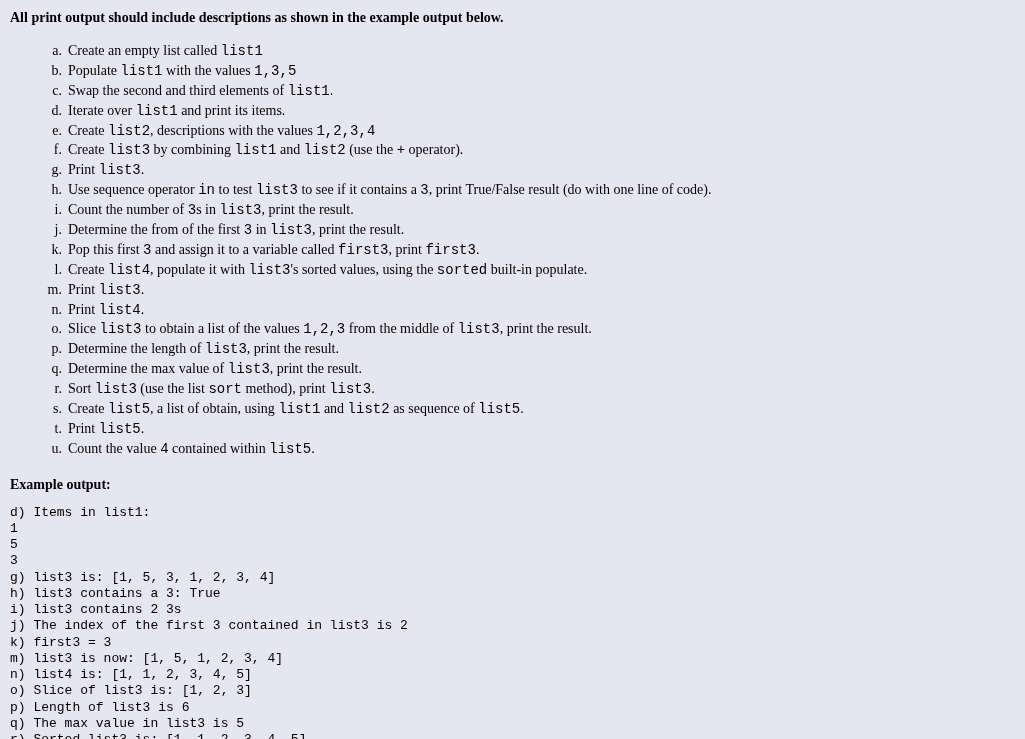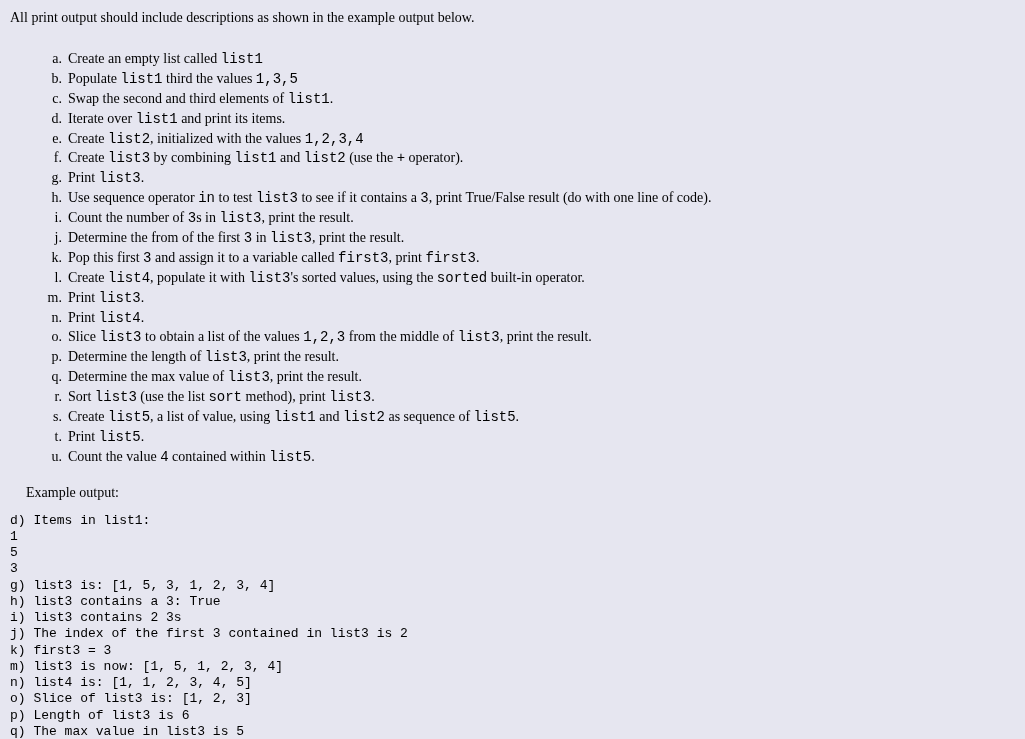--- a/index.html
+++ b/index.html
@@ -13,8 +13,8 @@
       box-sizing: border-box;
     }
     .heading {
-      font-weight: normal;
-      margin-bottom: 24px;
+      font-weight: bold;
+      margin-bottom: 16px;
     }
     .instruction-list {
       margin-left: 32px;

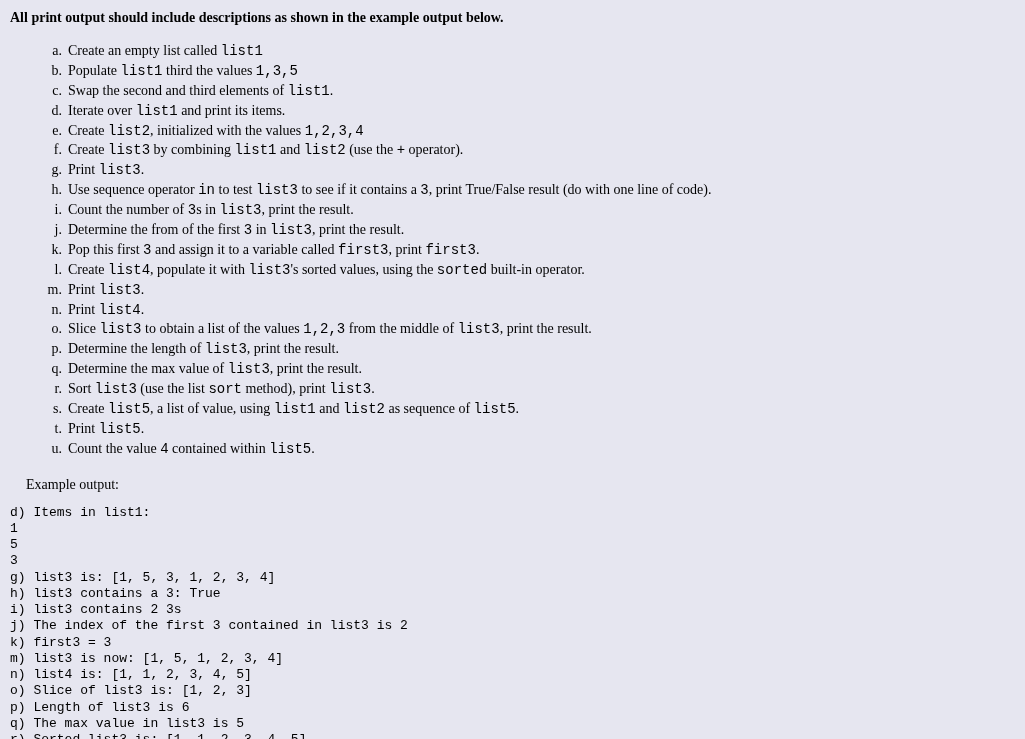--- a/index.html
+++ b/index.html
@@ -67,7 +67,7 @@
     </div>
     <div class="instruction-row">
       <span class="marker">b.</span>
-      <span class="instr-text"><span>Populate </span><span class="mono">list1</span><span> third the values </span><span class="mono">1,3,5</span></span>
+      <span class="instr-text"><span>Populate </span><span class="mono">list1</span><span> with the values </span><span class="mono">1,3,5</span></span>
     </div>
     <div class="instruction-row">
       <span class="marker">c.</span>

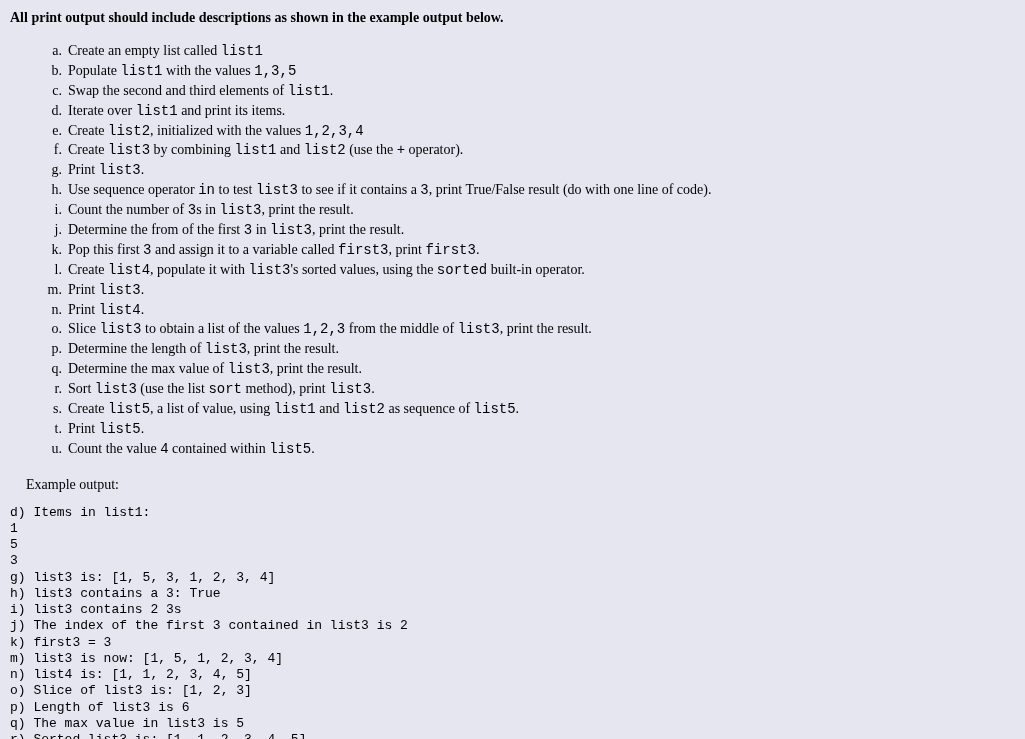--- a/index.html
+++ b/index.html
@@ -79,7 +79,7 @@
     </div>
     <div class="instruction-row">
       <span class="marker">e.</span>
-      <span class="instr-text"><span>Create </span><span class="mono">list2</span><span>, initialized with the values </span><span class="mono">1,2,3,4</span></span>
+      <span class="instr-text"><span>Create </span><span class="mono">list2</span><span>, descriptions with the values </span><span class="mono">1,2,3,4</span></span>
     </div>
     <div class="instruction-row">
       <span class="marker">f.</span>

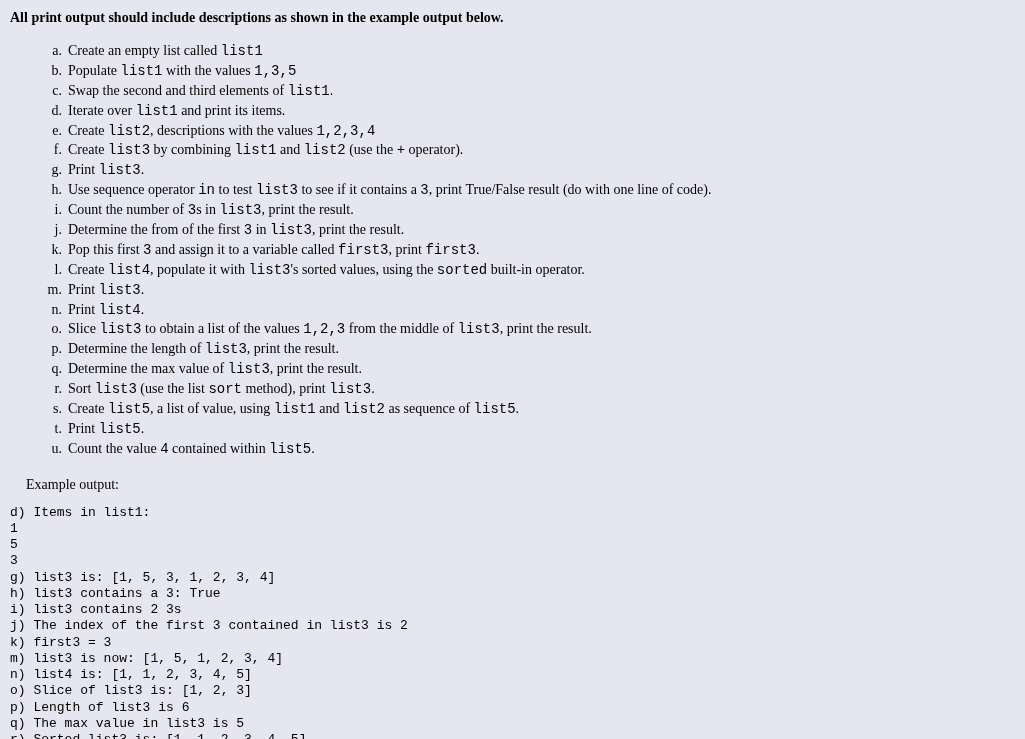--- a/index.html
+++ b/index.html
@@ -107,7 +107,7 @@
     </div>
     <div class="instruction-row">
       <span class="marker">l.</span>
-      <span class="instr-text"><span>Create </span><span class="mono">list4</span><span>, populate it with </span><span class="mono">list3</span><span>'s sorted values, using the </span><span class="mono">sorted</span><span> built-in operator.</span></span>
+      <span class="instr-text"><span>Create </span><span class="mono">list4</span><span>, populate it with </span><span class="mono">list3</span><span>'s sorted values, using the </span><span class="mono">sorted</span><span> built-in populate.</span></span>
     </div>
     <div class="instruction-row">
       <span class="marker">m.</span>

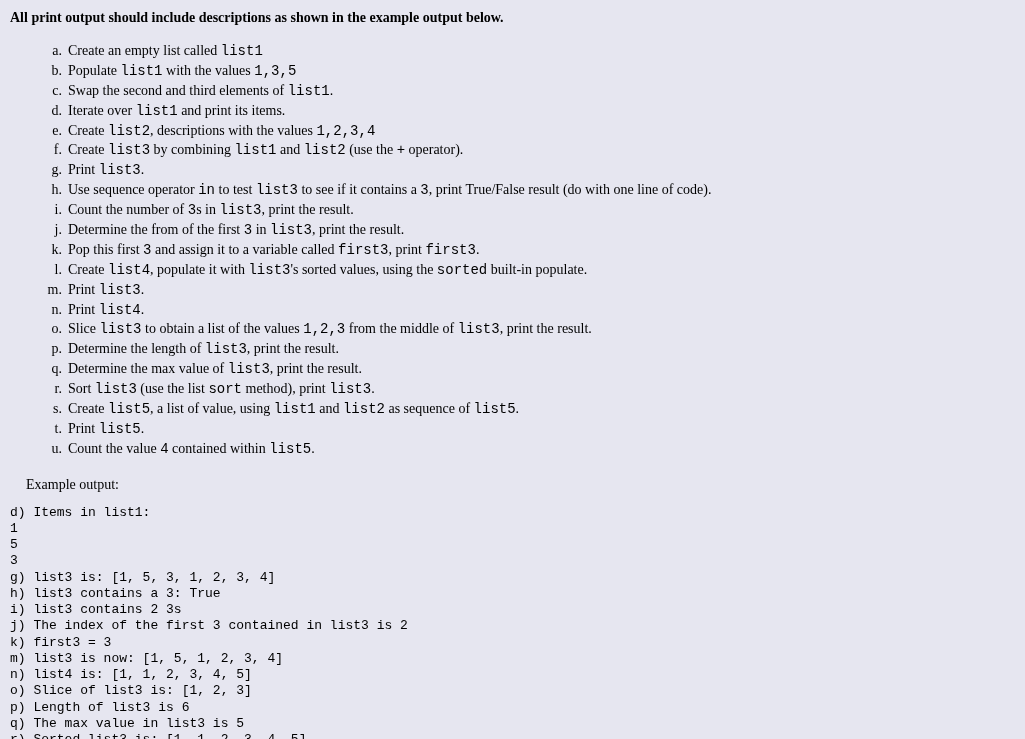--- a/index.html
+++ b/index.html
@@ -135,7 +135,7 @@
     </div>
     <div class="instruction-row">
       <span class="marker">s.</span>
-      <span class="instr-text"><span>Create </span><span class="mono">list5</span><span>, a list of value, using </span><span class="mono">list1</span><span> and </span><span class="mono">list2</span><span> as sequence of </span><span class="mono">list5</span><span>.</span></span>
+      <span class="instr-text"><span>Create </span><span class="mono">list5</span><span>, a list of obtain, using </span><span class="mono">list1</span><span> and </span><span class="mono">list2</span><span> as sequence of </span><span class="mono">list5</span><span>.</span></span>
     </div>
     <div class="instruction-row">
       <span class="marker">t.</span>

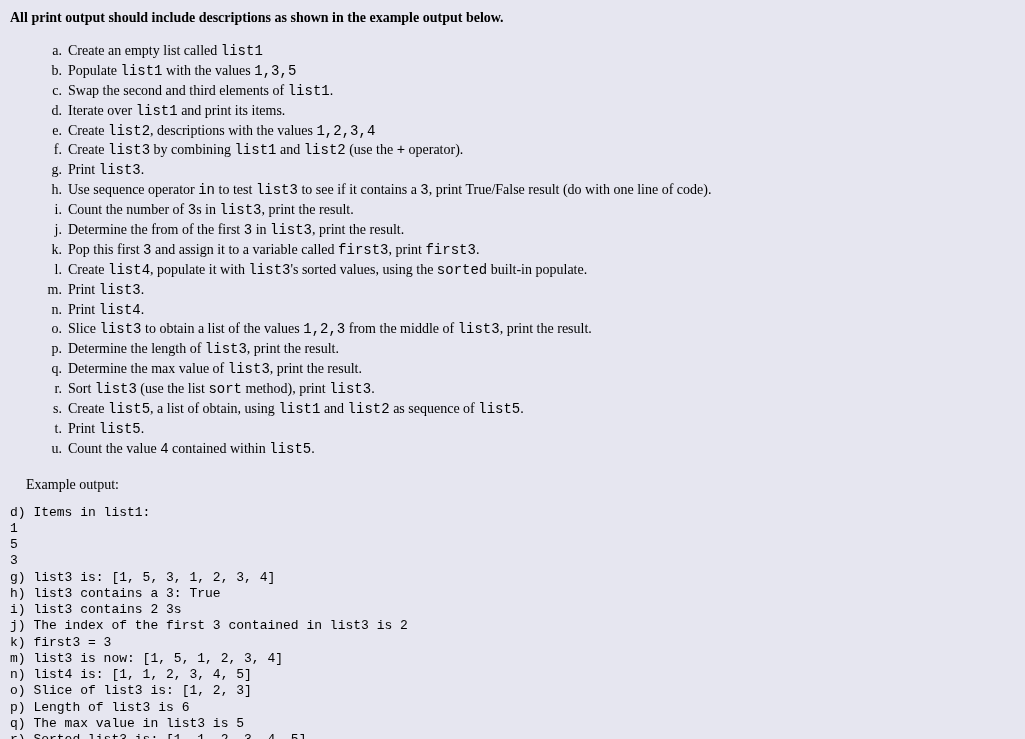--- a/index.html
+++ b/index.html
@@ -42,7 +42,8 @@
     .example-label {
       margin-top: 10px;
       margin-bottom: 12px;
-      margin-left: 16px;
+      margin-left: 0px;
+      font-weight: bold;
     }
     .output-block {
       font-family: 'Courier New', Courier, monospace;

